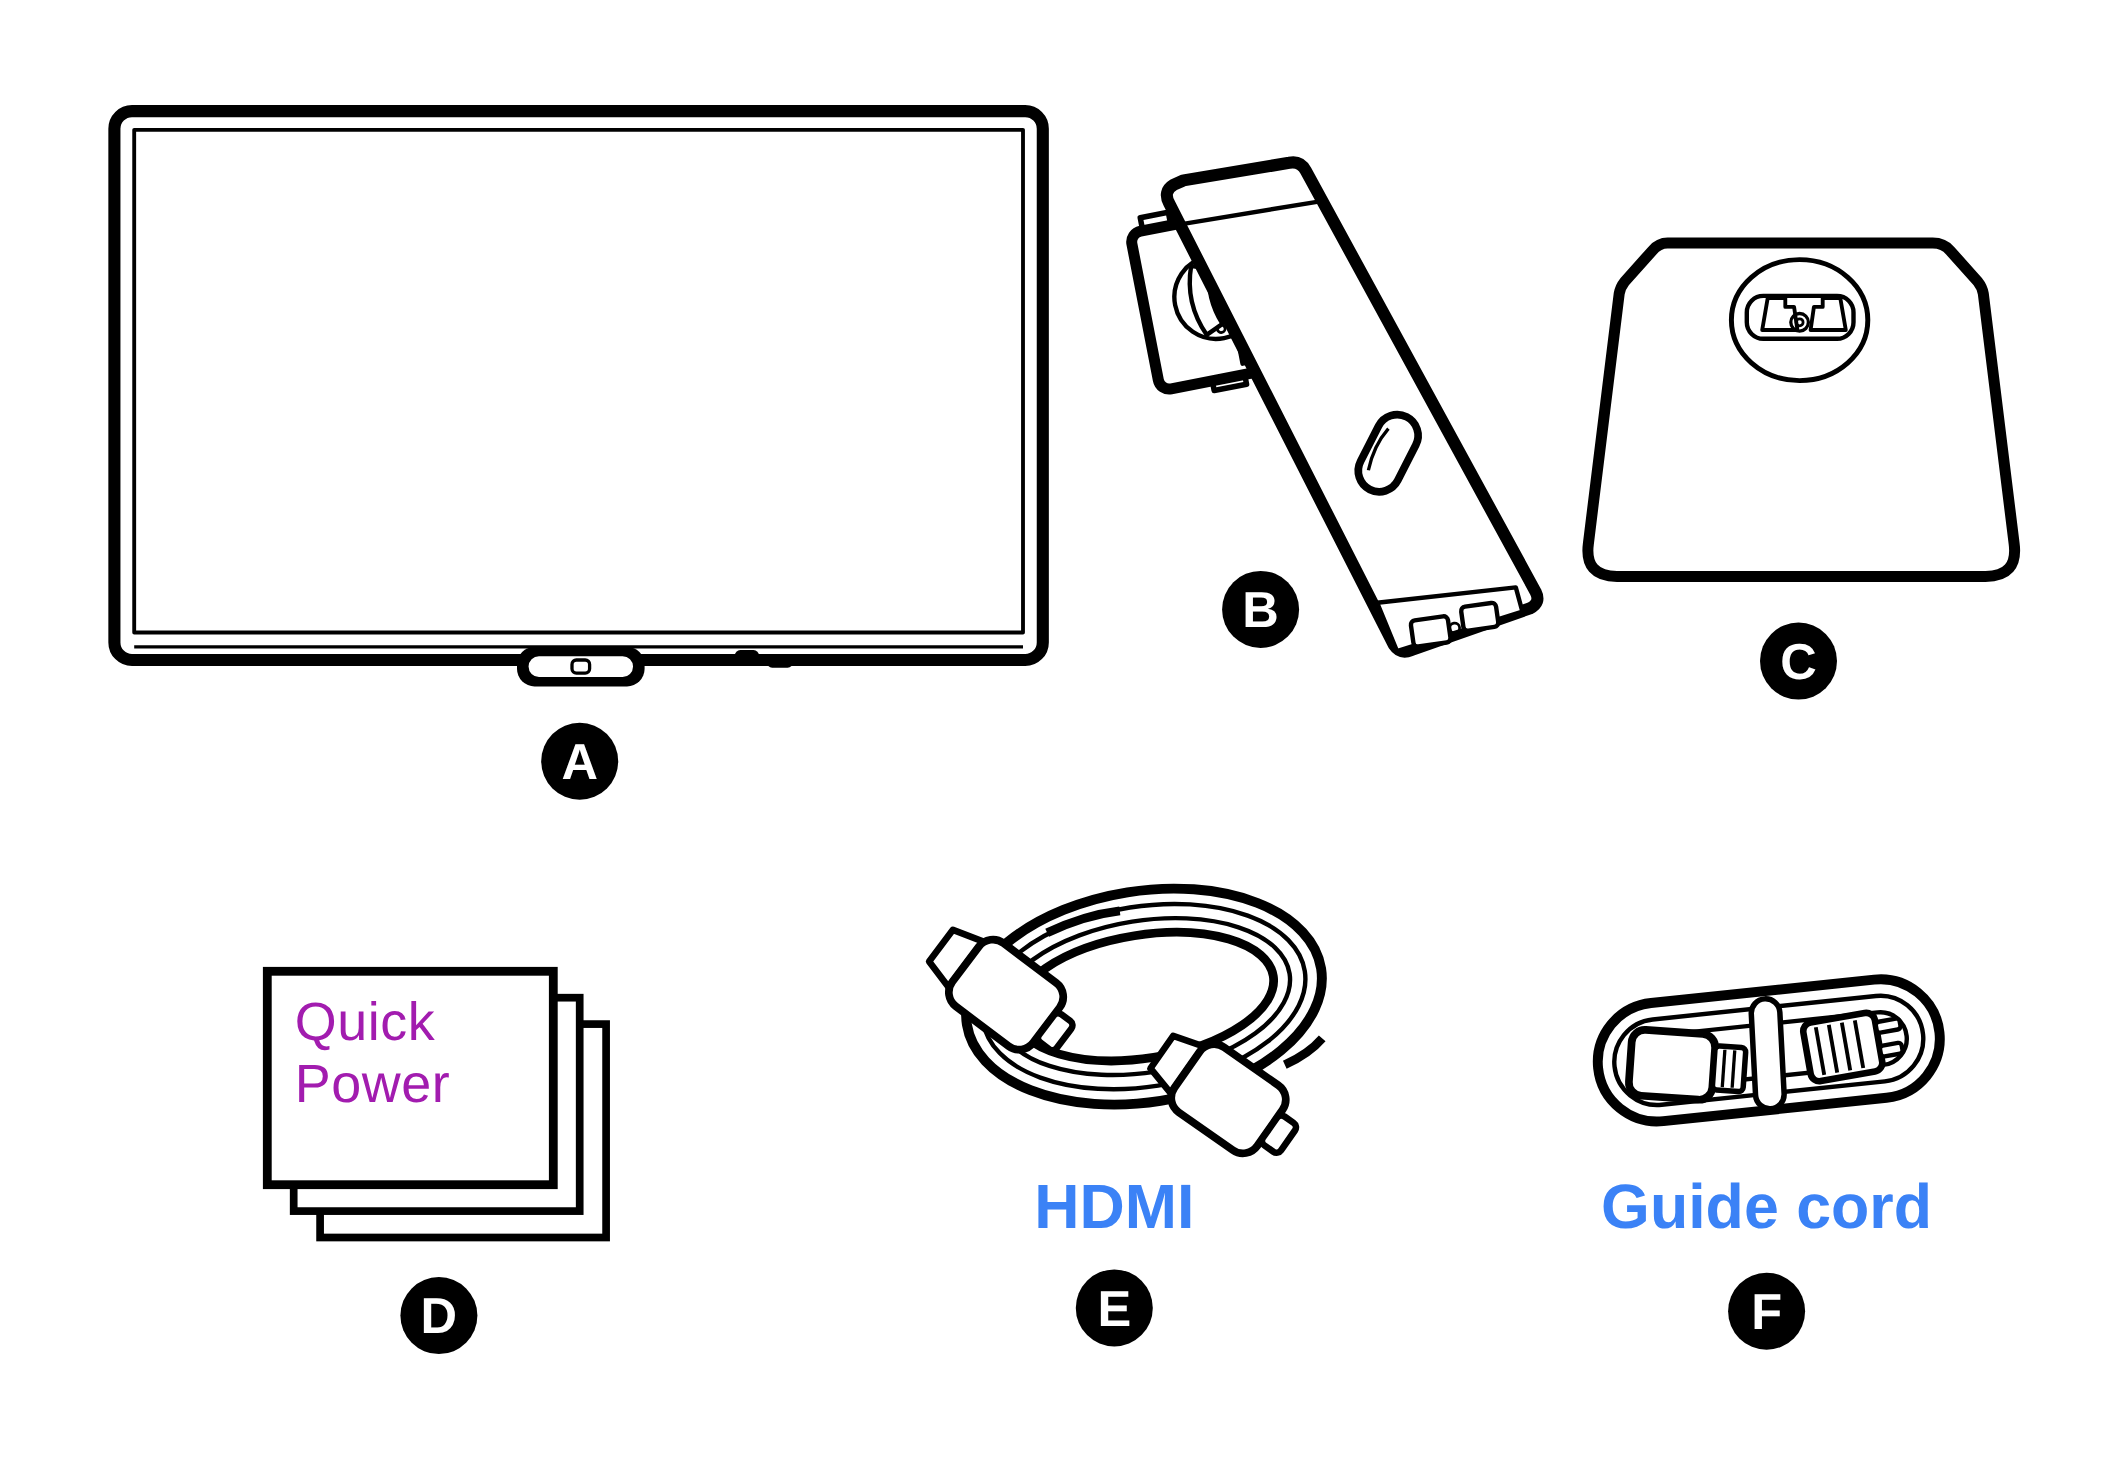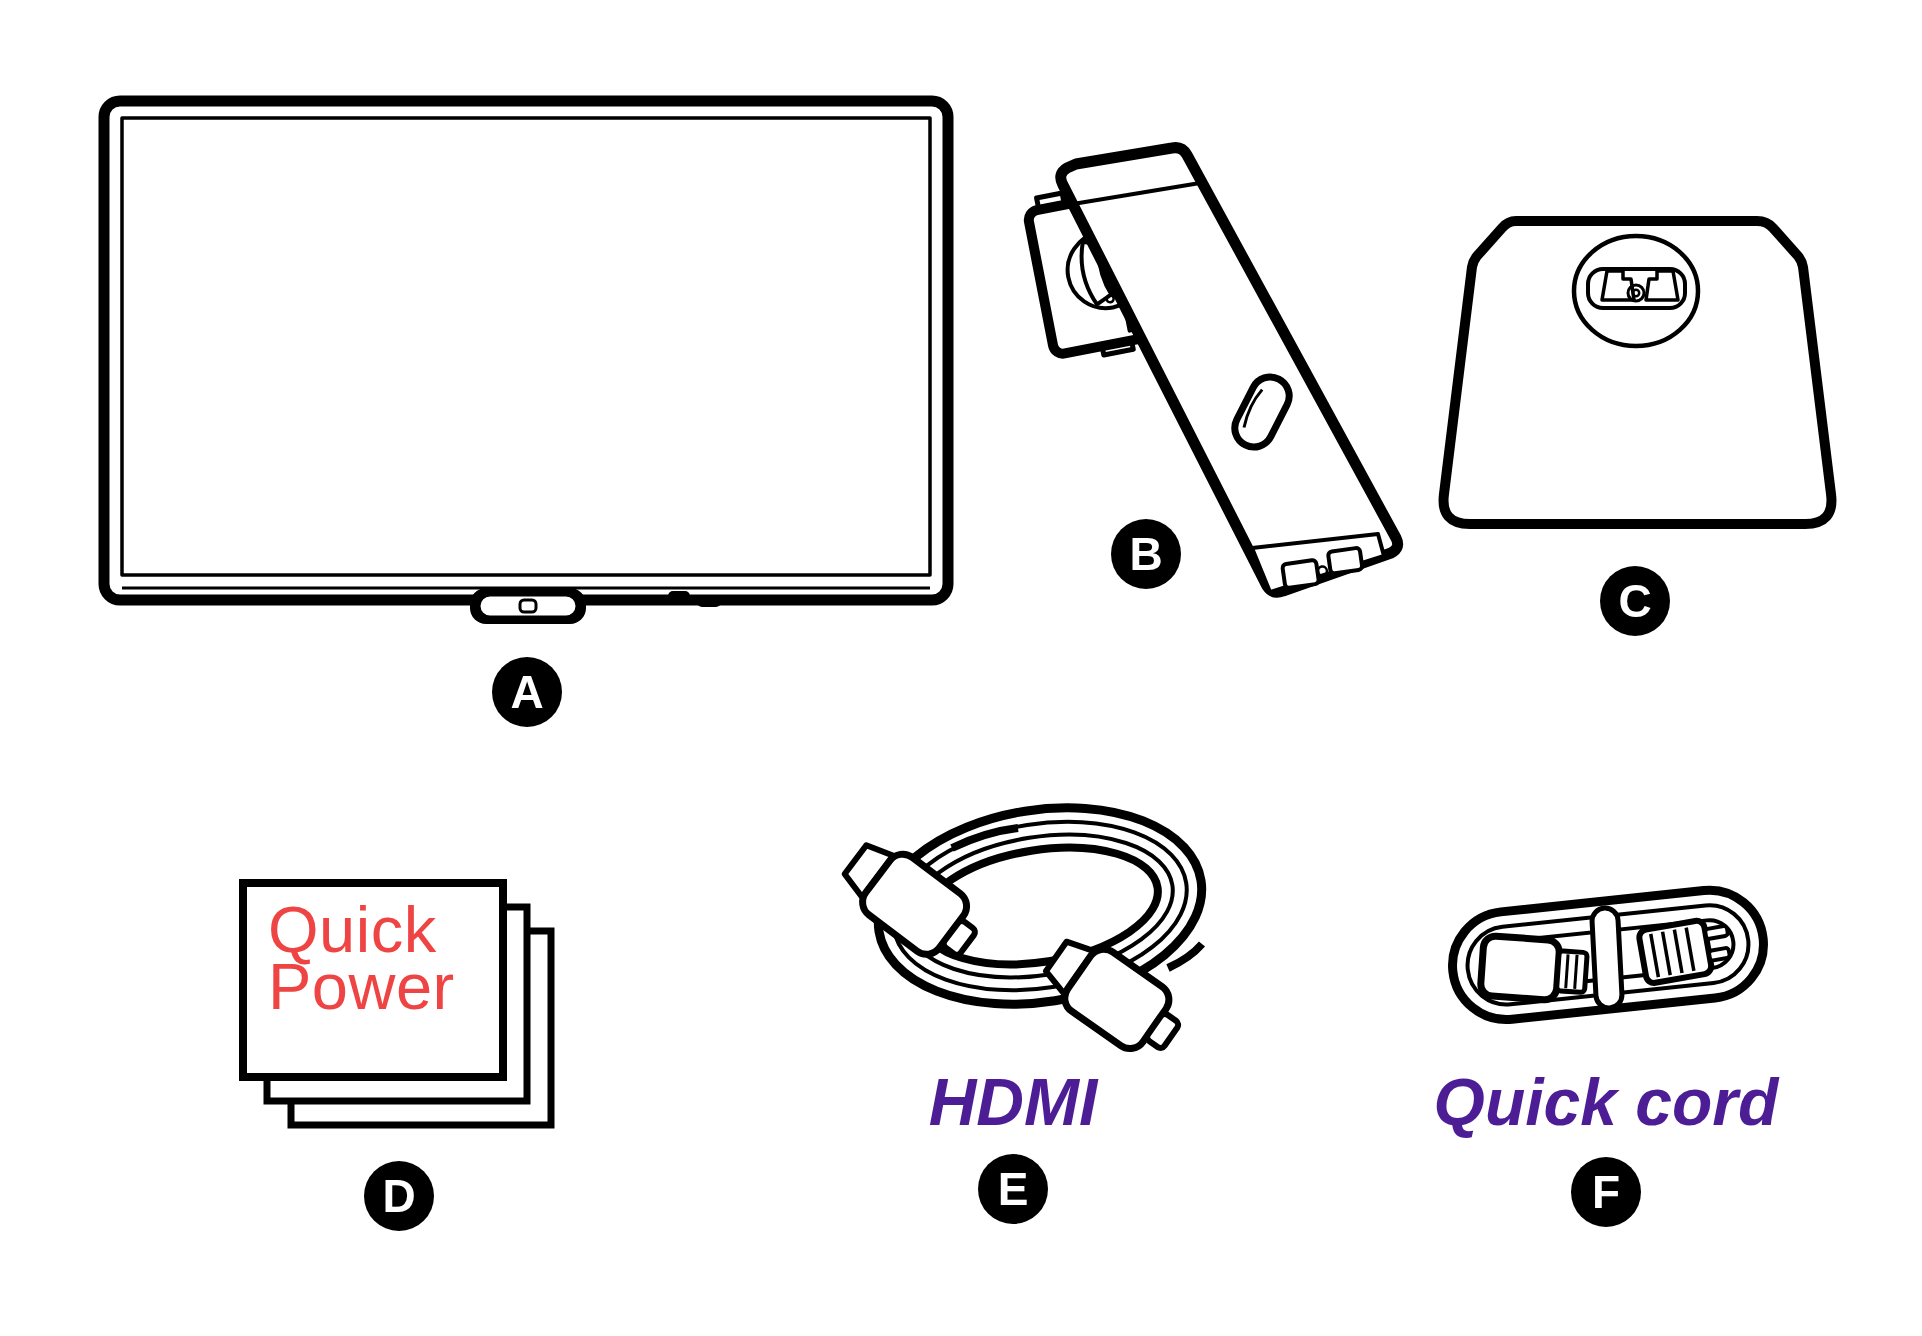--- a/index.html
+++ b/index.html
@@ -37,8 +37,8 @@
     position:absolute;
     left:268px;top:901px;
     width:230px;
-    color:#ef4444;
-    font-size:65px;
+    color:#a21caf;
+    font-size:49px;
     font-weight:500;
     line-height:57px;
     letter-spacing:0.5px;

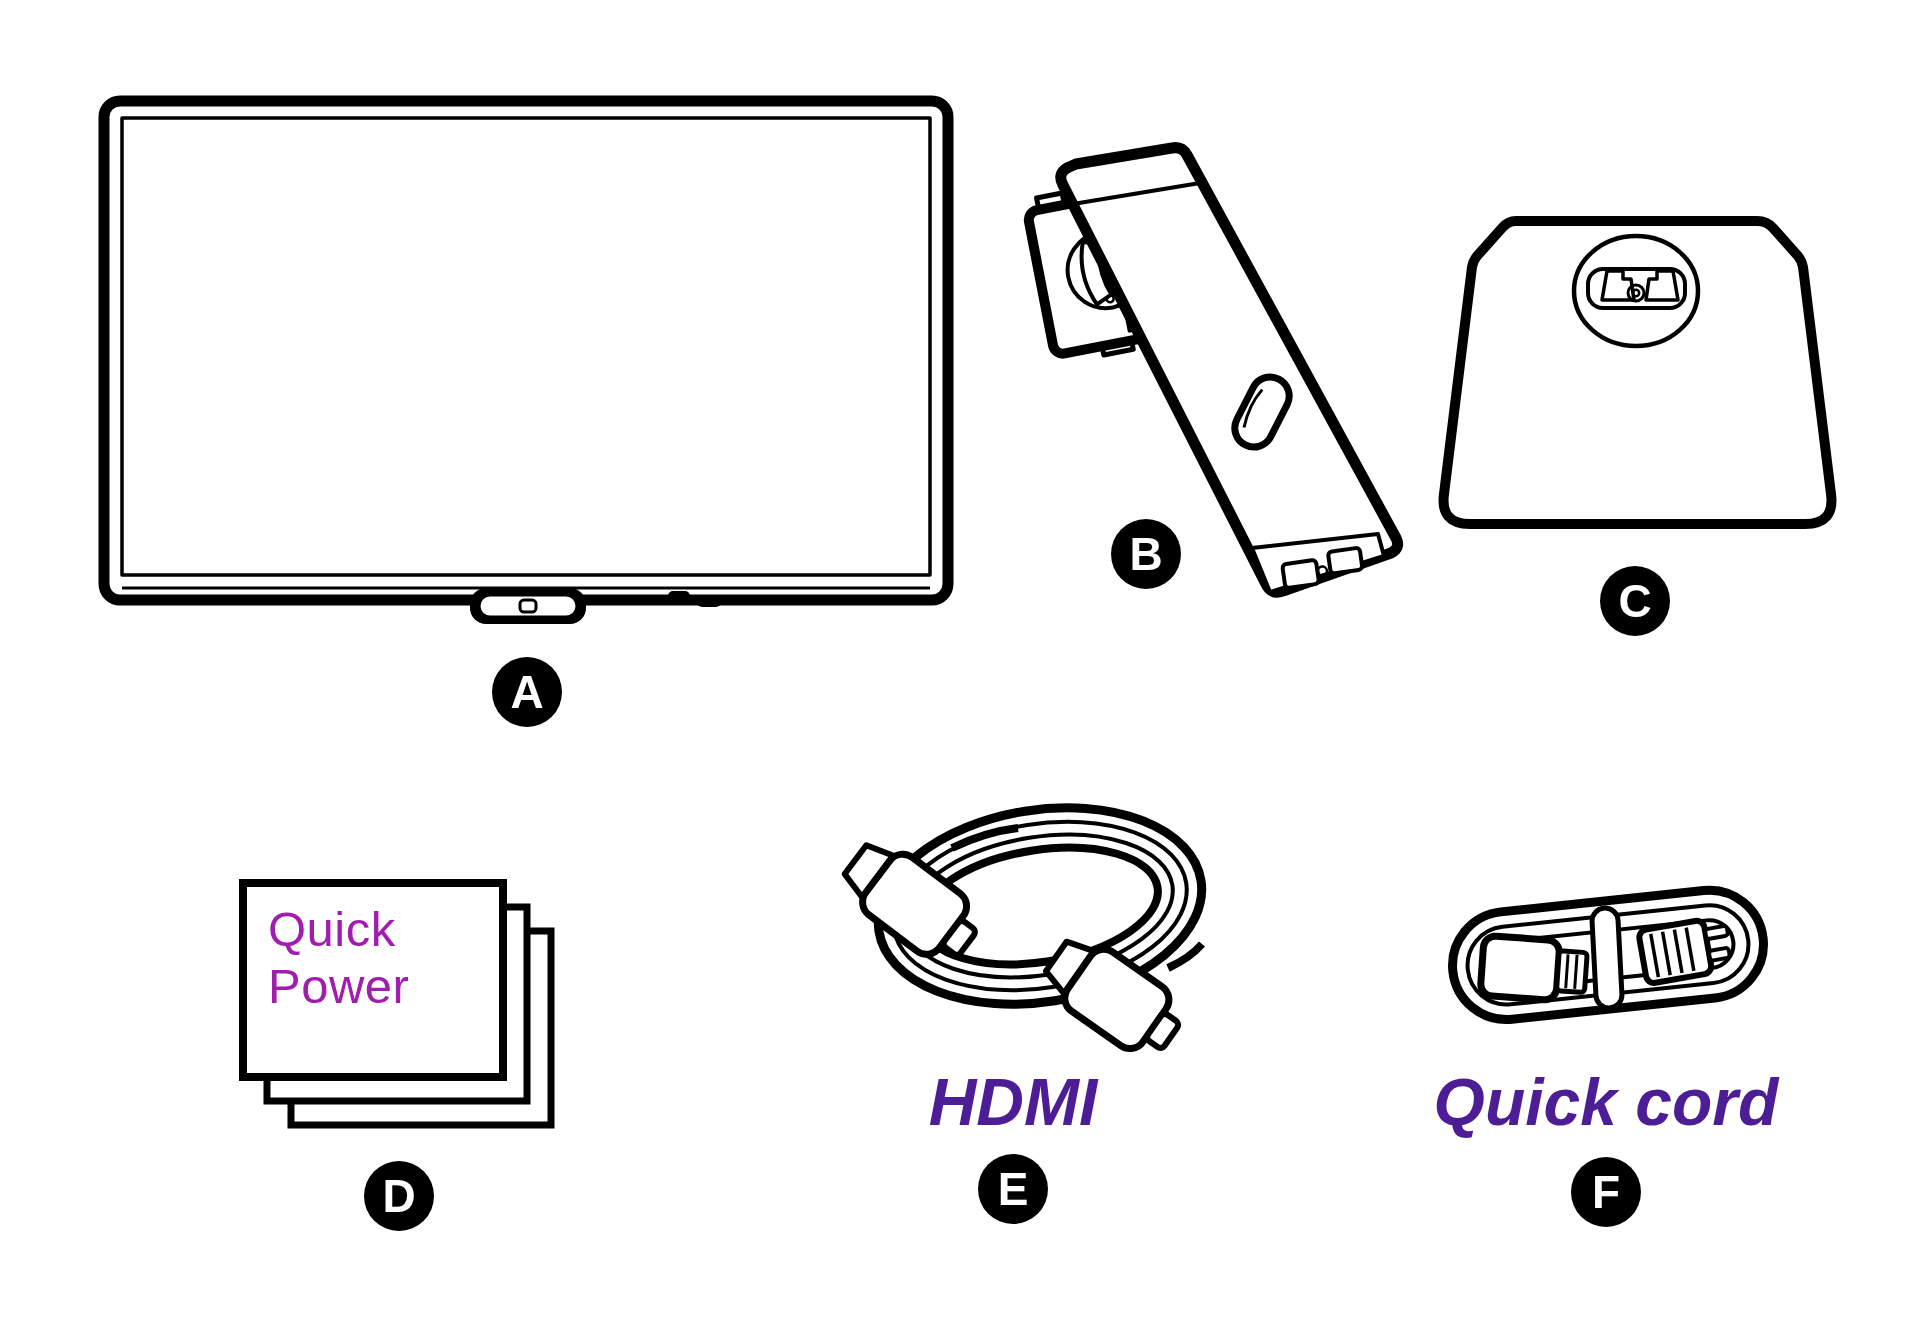--- a/index.html
+++ b/index.html
@@ -25,13 +25,12 @@
   }
   .caption{
     position:absolute;
-    color:#4c1d95;
-    font-size:66px;
+    color:#3b82f6;
+    font-size:57px;
     font-weight:600;
     text-align:center;
     line-height:1.05;
     white-space:nowrap;
-    font-style:italic;
   }
   .qg-text{
     position:absolute;

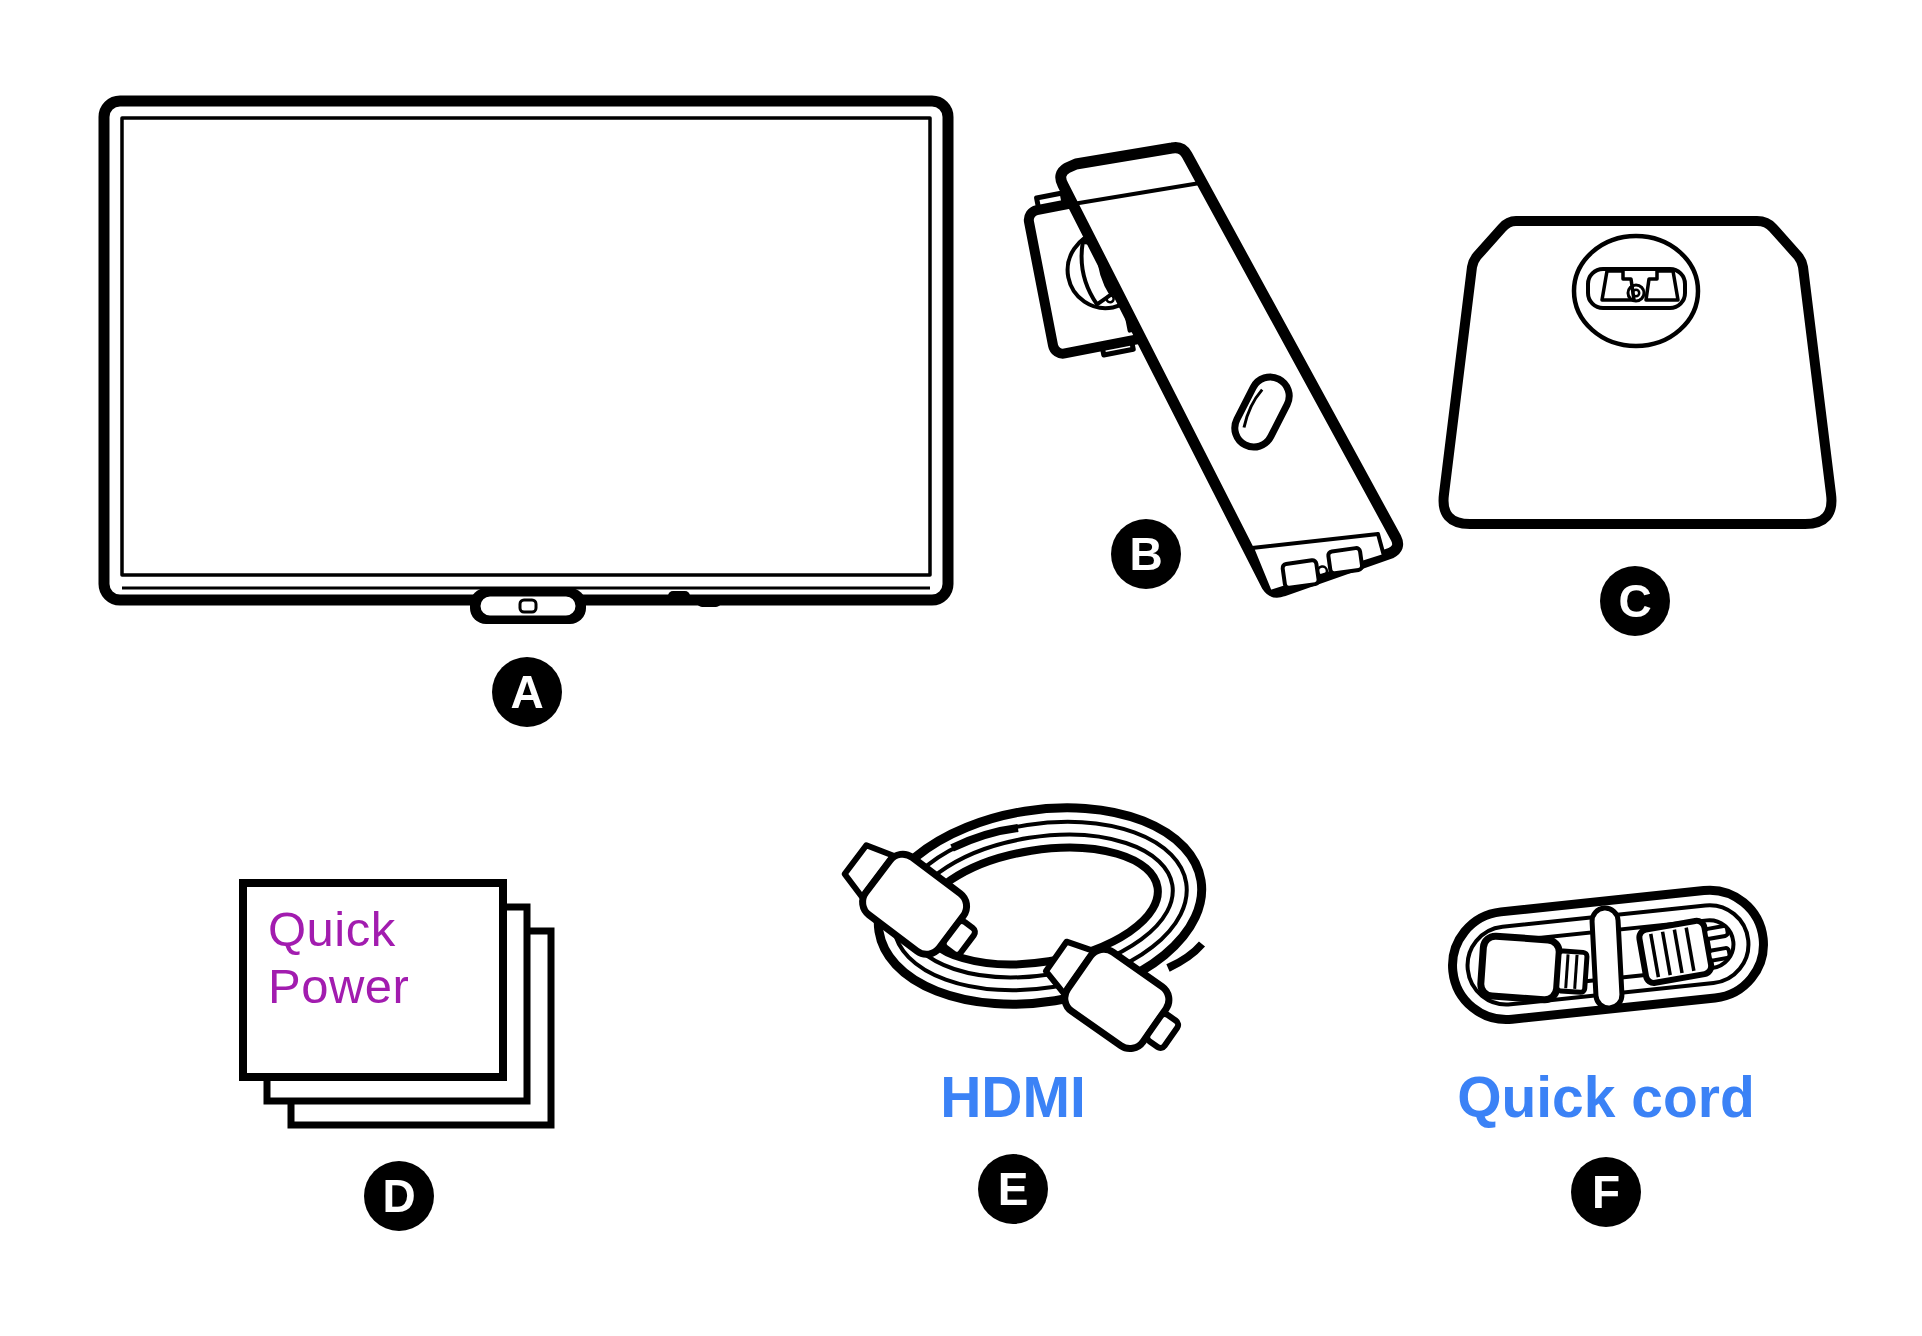--- a/index.html
+++ b/index.html
@@ -170,7 +170,7 @@
   </div>
 
   <div class="caption" style="left:863px;top:1068px;width:300px;">HDMI</div>
-  <div class="caption" style="left:1406px;top:1068px;width:400px;">Quick cord</div>
+  <div class="caption" style="left:1406px;top:1068px;width:400px;">Guide cord</div>
 
   <div class="badge" style="left:492px;top:657px;">A</div>
   <div class="badge" style="left:1111px;top:519px;">B</div>

